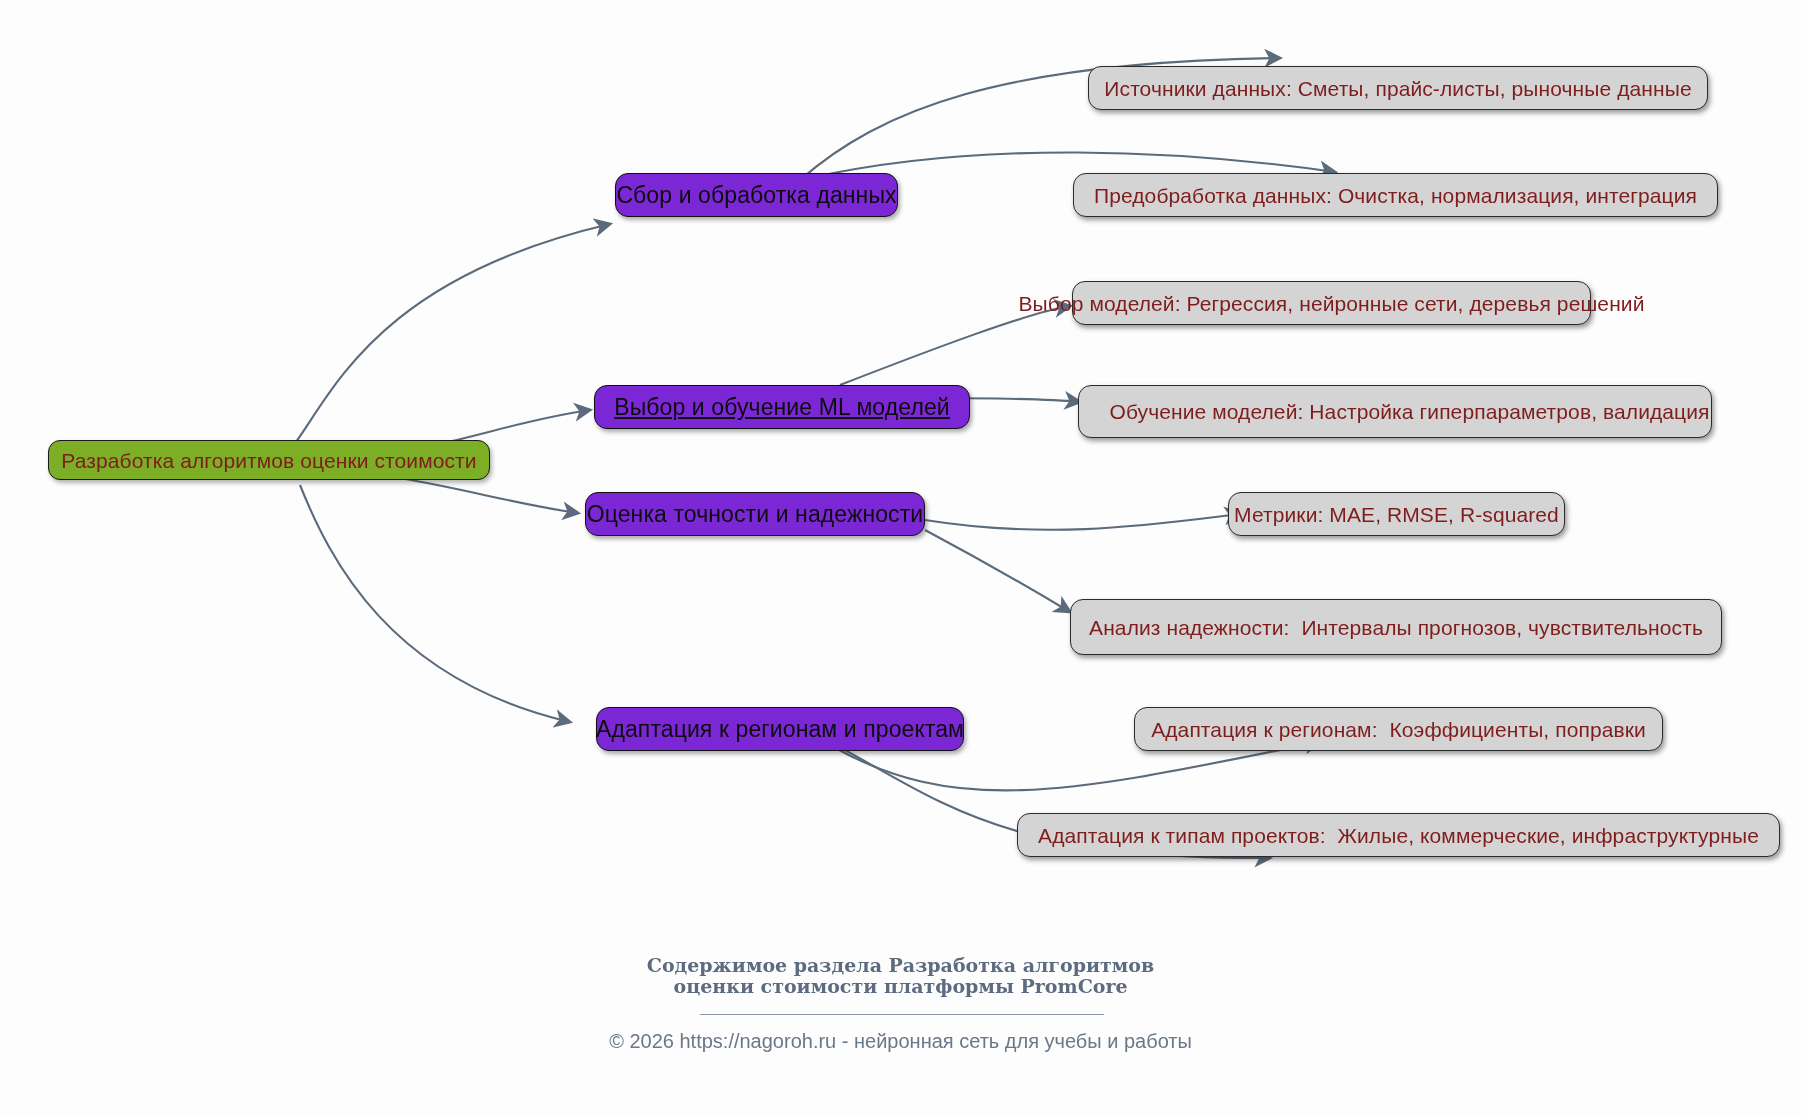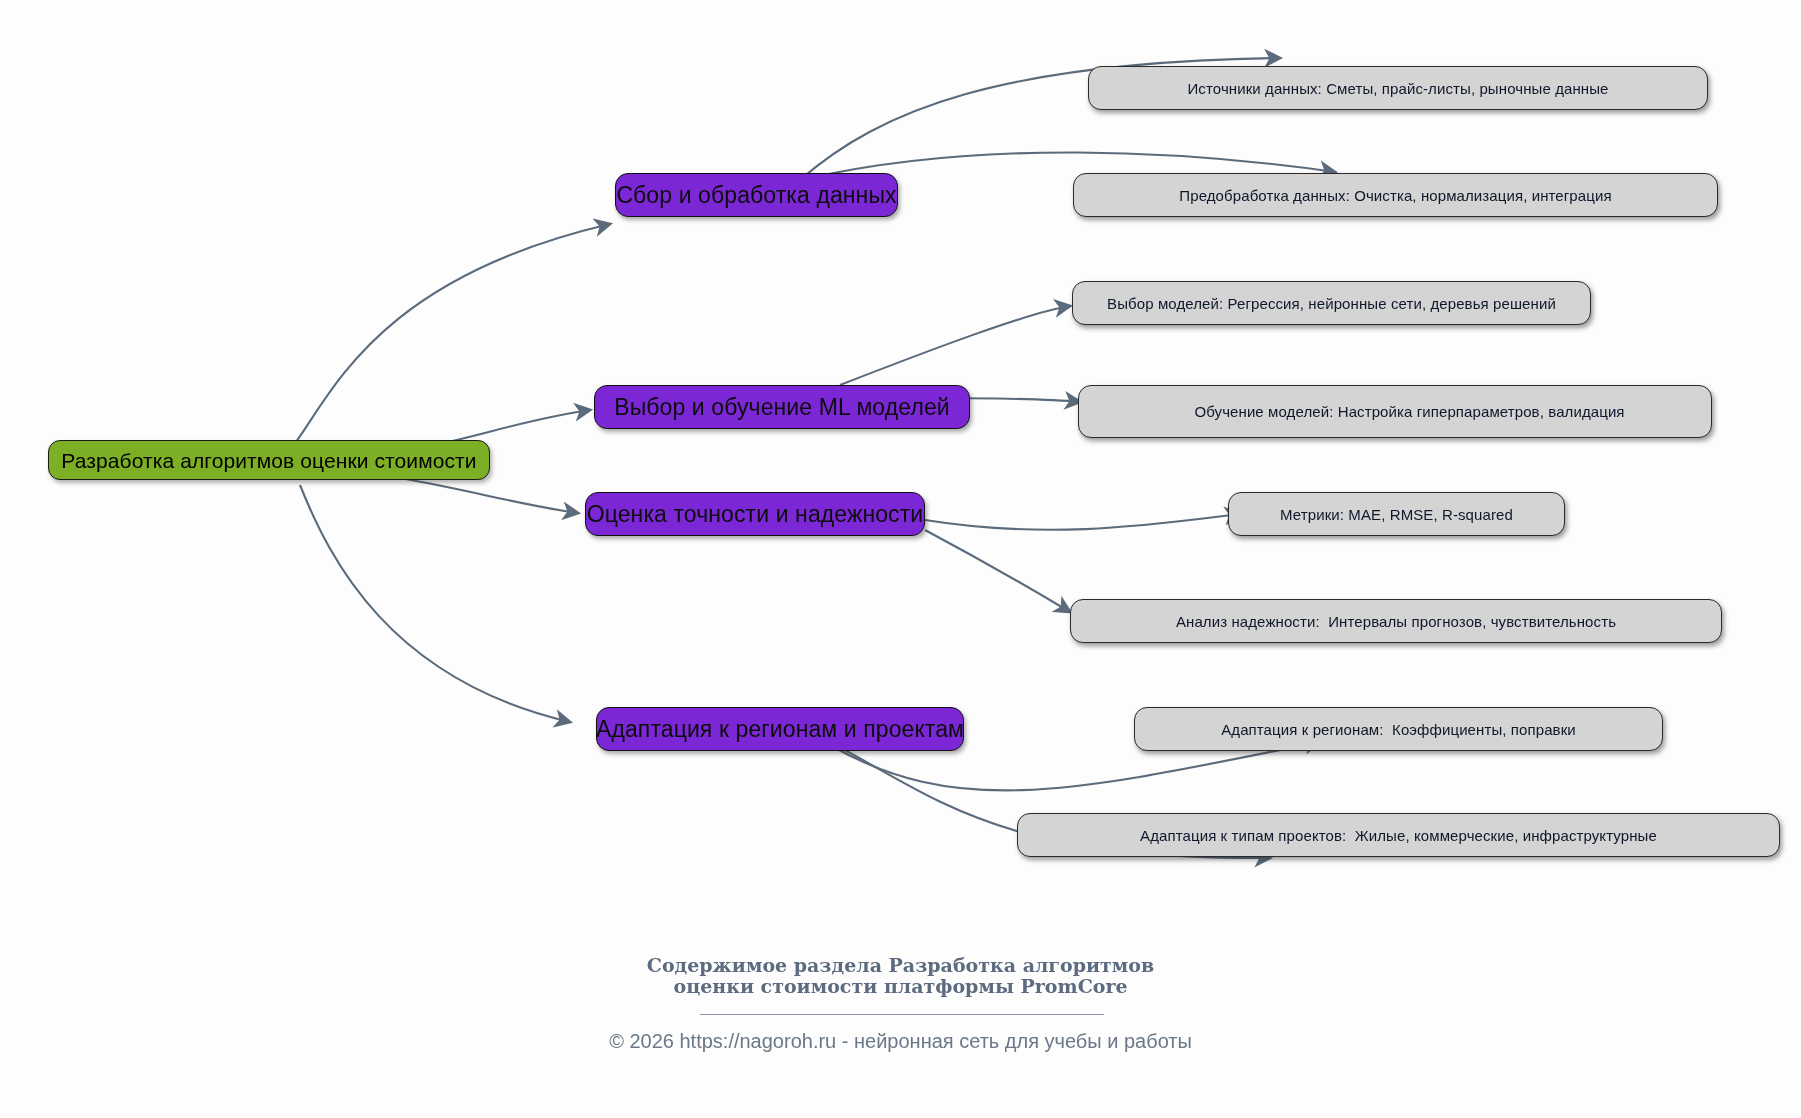--- a/index.html
+++ b/index.html
@@ -69,8 +69,8 @@
     background: #D4D4D4;
     border: 1.5px solid #2a2a2a;
     border-radius: 13px;
-    color: #0f172a;
-    font-size: 15px;
+    color: #7f1d1d;
+    font-size: 21px;
     padding: 0 18px;
     box-shadow: 2px 3px 5px rgba(30,30,30,0.45);
   }

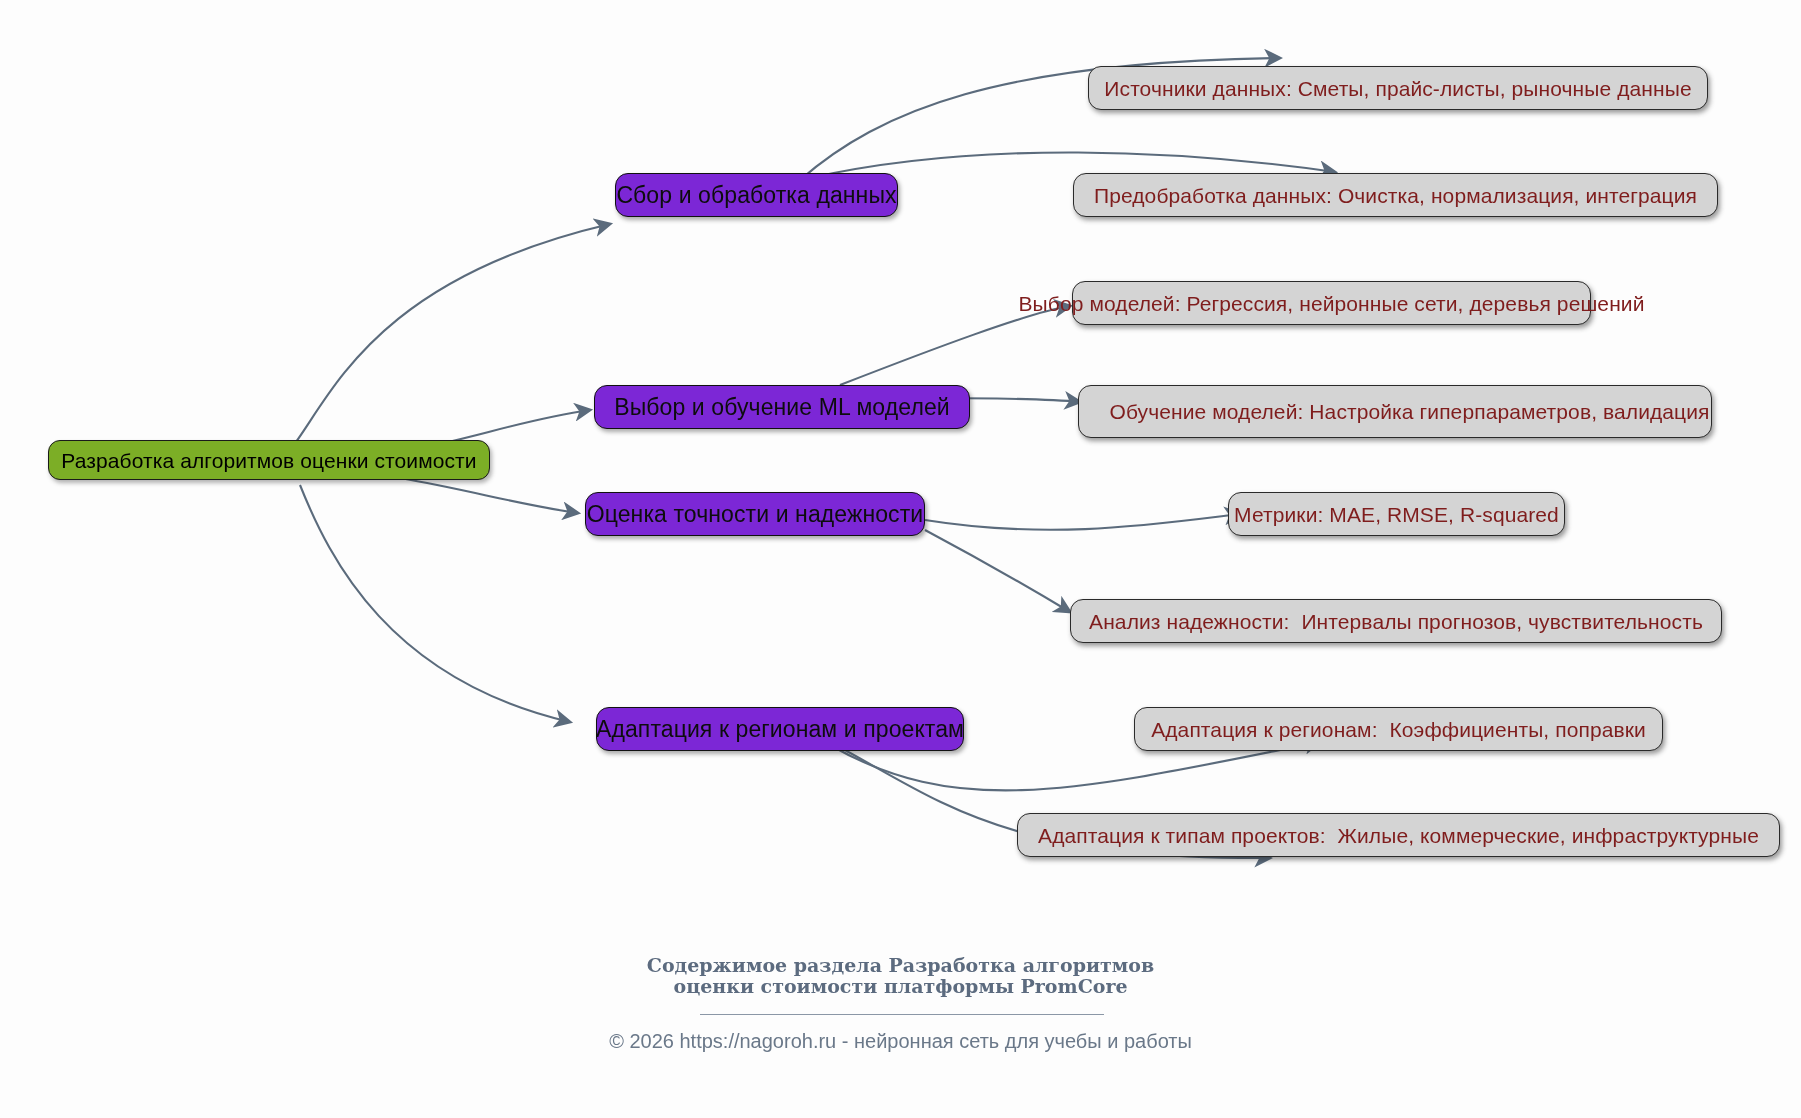--- a/index.html
+++ b/index.html
@@ -157,7 +157,7 @@
     <span>Предобработка данных: Очистка, нормализация, интеграция</span>
   </div>
 
-  <div class="node node-branch" style="left:594px; top:385px; width:376px; height:44px;">
+  <div class="node node-branch" style="left:594px; top:385px; width:376px; height:44px;text-decoration:underline;">
     <span>Выбор и обучение ML моделей</span>
   </div>
 

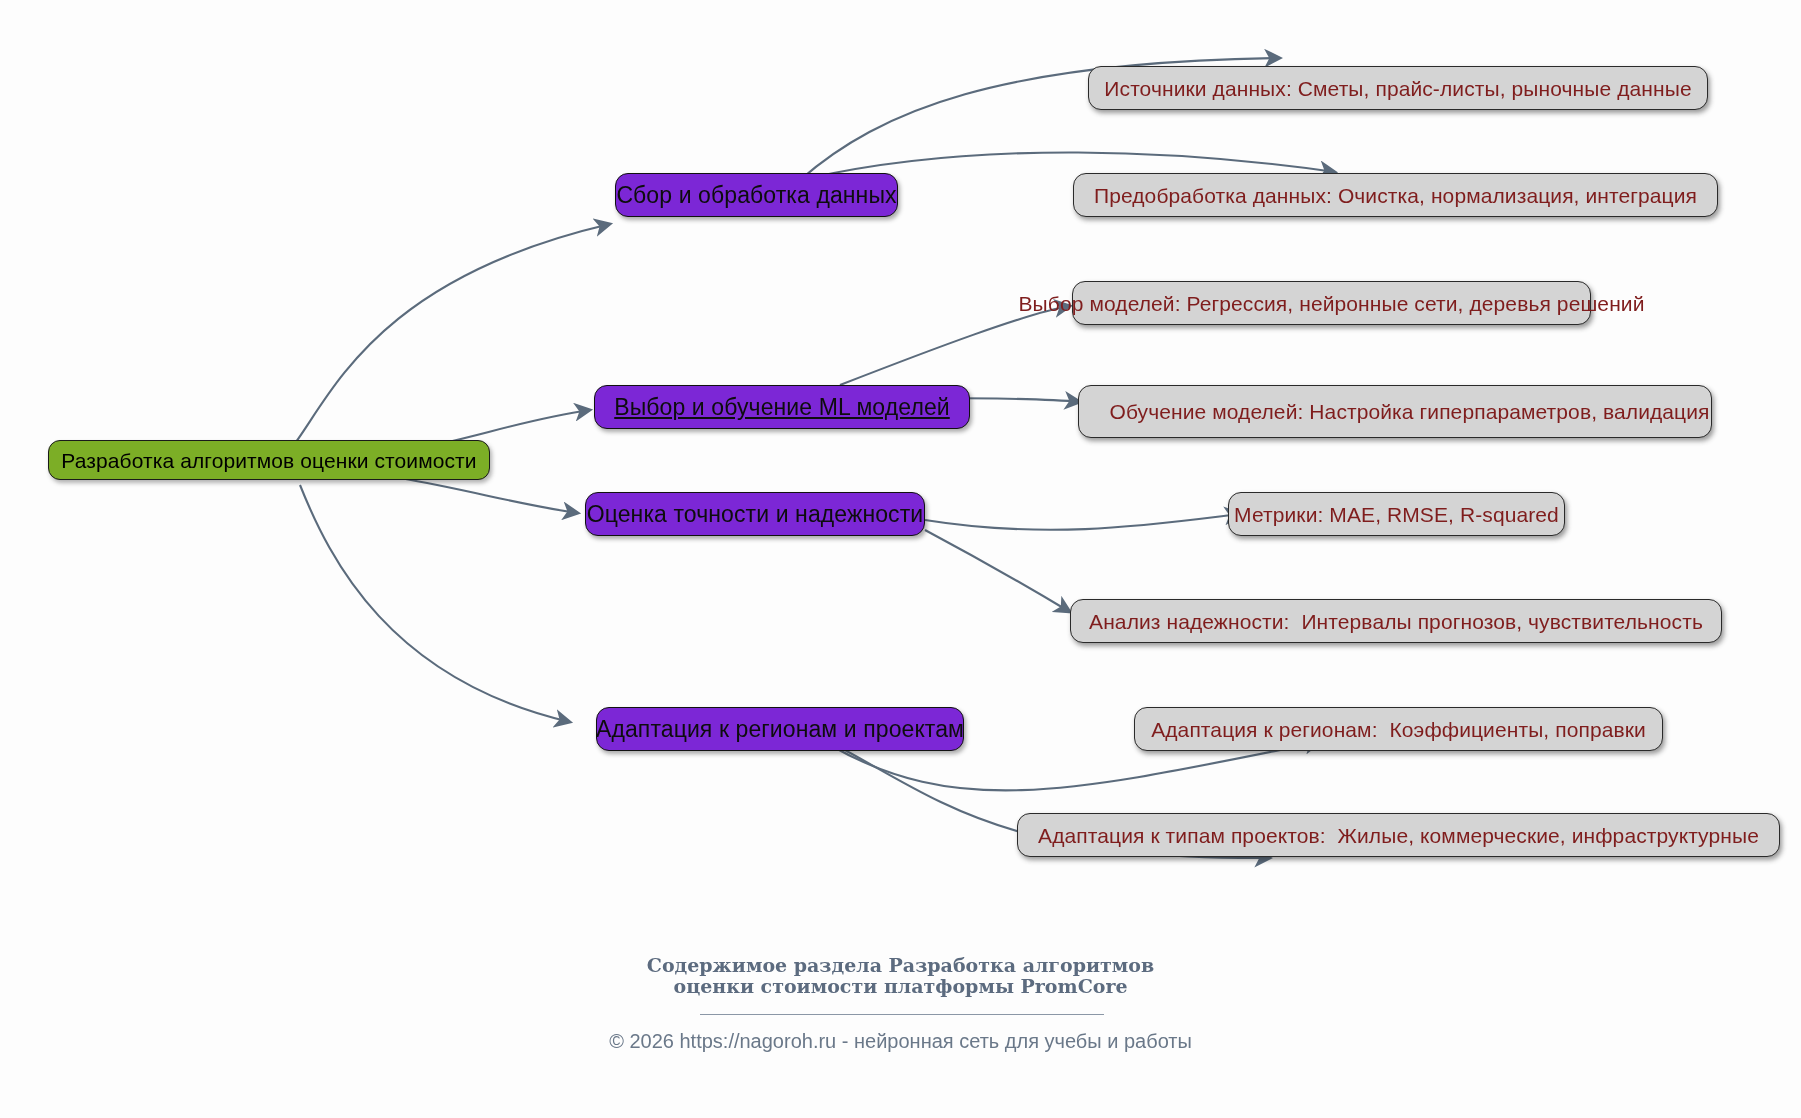--- a/index.html
+++ b/index.html
@@ -48,7 +48,7 @@
     background: #7CAE26;
     border: 1.6px solid #1a1a1a;
     border-radius: 12px;
-    color: #000000;
+    color: #7f1d1d;
     font-size: 21px;
     padding: 0 14px;
     box-shadow: 2px 3px 4px rgba(40,40,40,0.35);

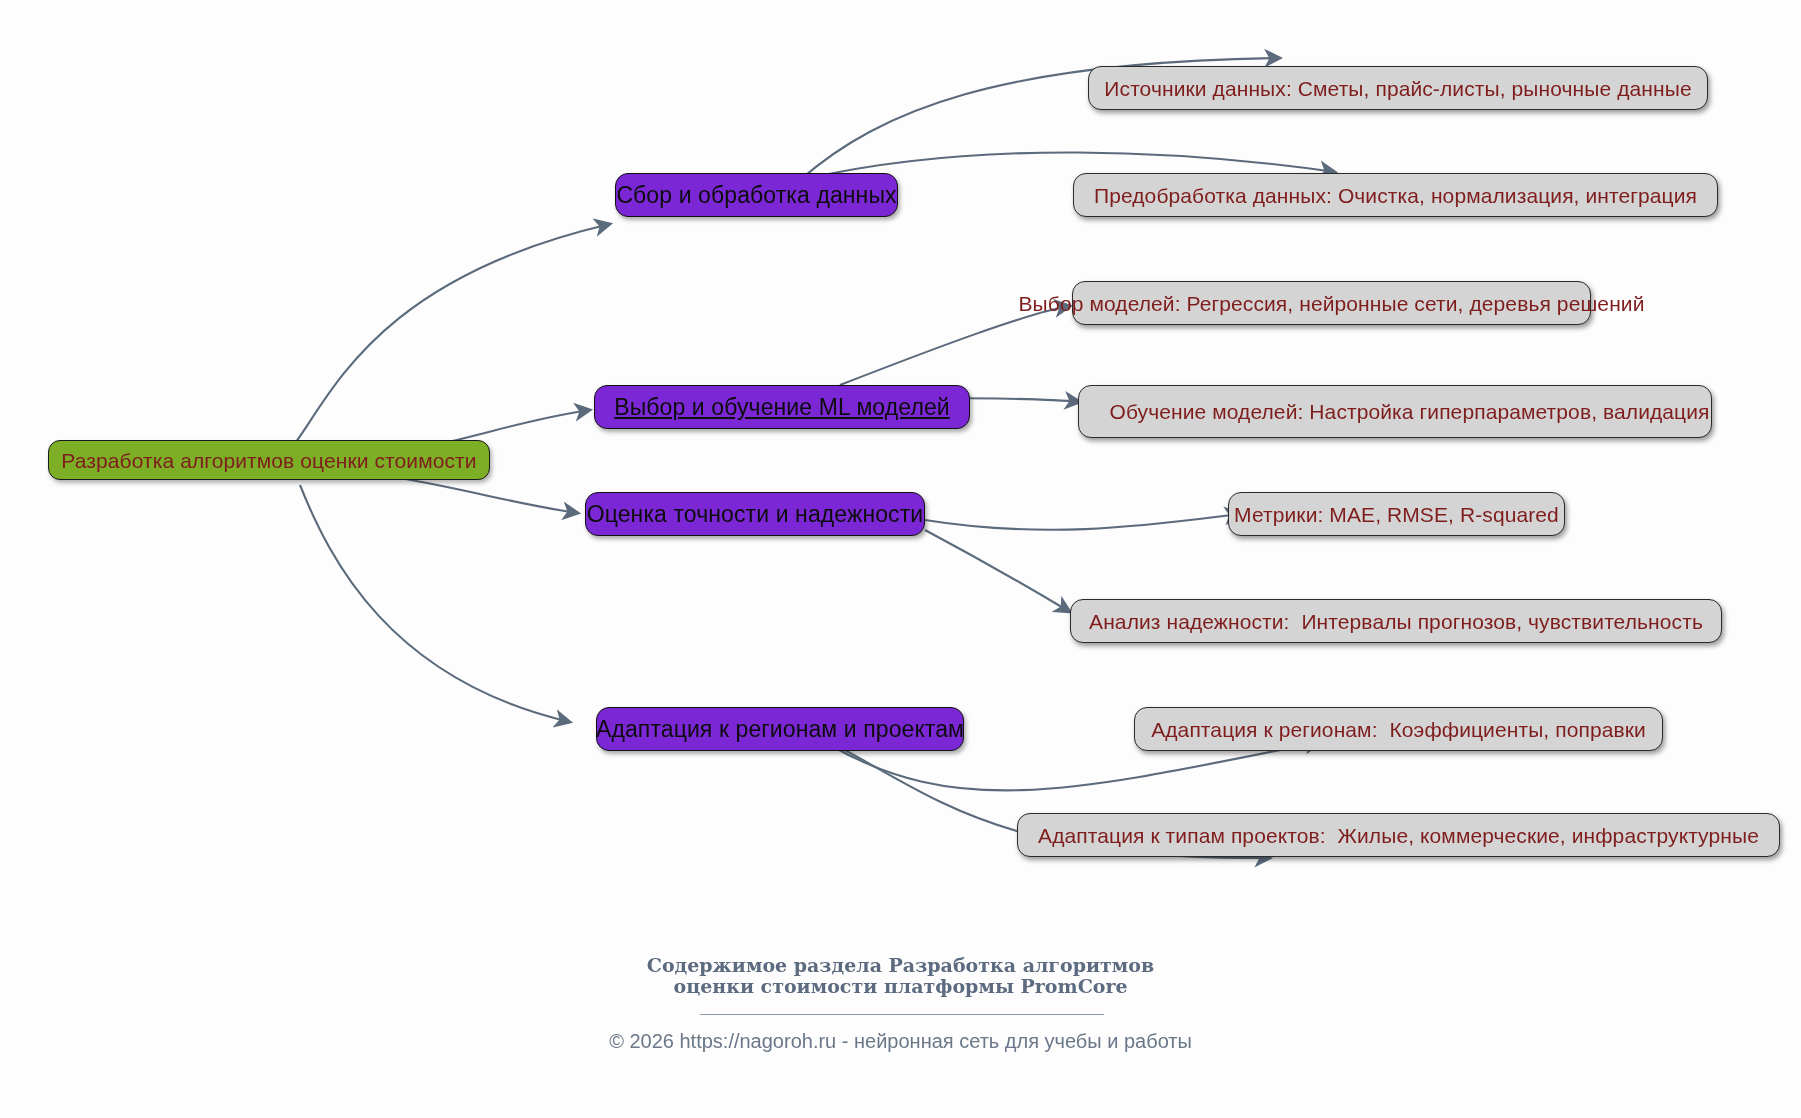--- a/index.html
+++ b/index.html
@@ -177,7 +177,7 @@
     <span>Метрики: MAE, RMSE, R-squared</span>
   </div>
 
-  <div class="node node-leaf" style="left:1070px; top:599px; width:652px; height:44px;">
+  <div class="node node-leaf" style="left:1070px; top:599px; width:652px; height:56px;">
     <span>Анализ надежности:  Интервалы прогнозов, чувствительность</span>
   </div>
 

